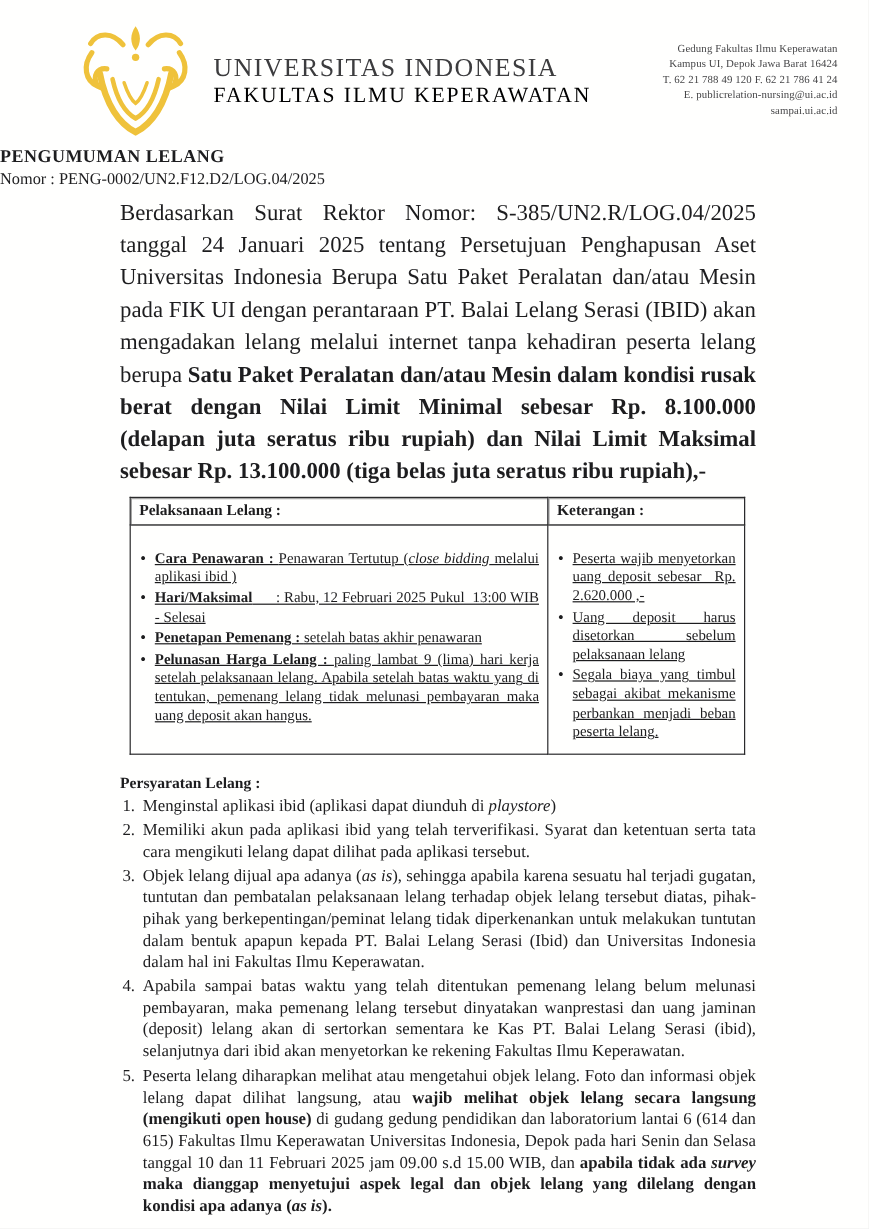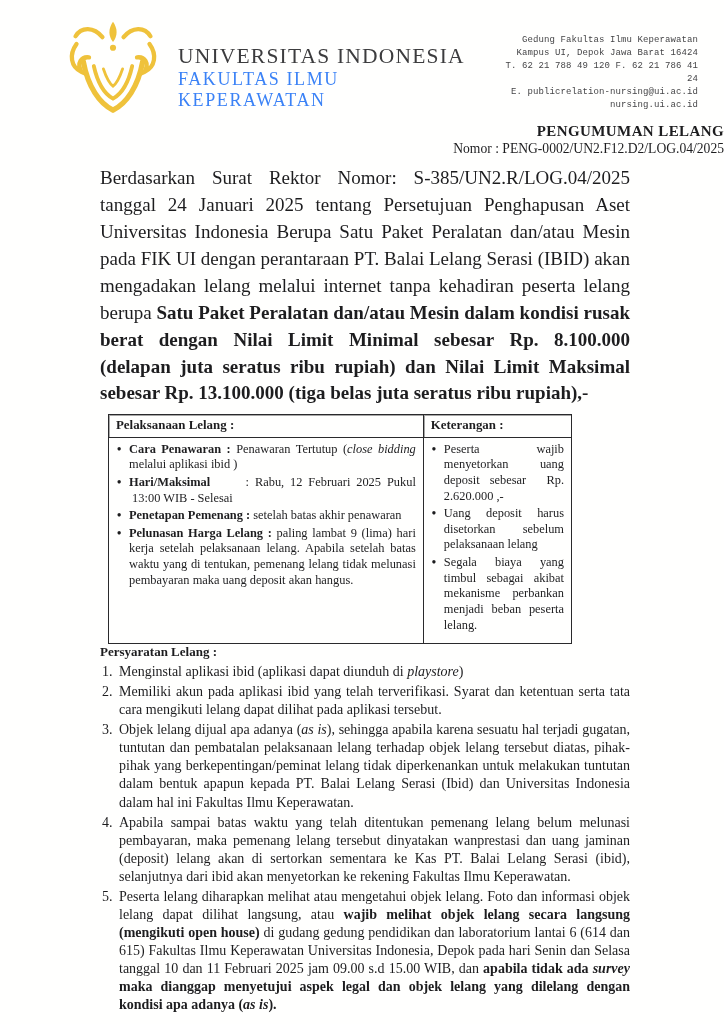--- a/index.html
+++ b/index.html
@@ -14,7 +14,7 @@
   .org{margin:26px 0 0 10px;}
   .org-university{font-size:21.5px; letter-spacing:1.2px; color:#3c3c3e; line-height:1.15;}
   .org-faculty{font-size:18px; letter-spacing:1.6px; color:#3b82f6; line-height:1.2;}
-  .address{margin-left:auto; margin-top:16px; text-align:right; font-size:9px; color:#454547; line-height:1.45; letter-spacing:.1px;font-family:Liberation Mono, monospace;}
+  .address{margin-left:auto; margin-top:16px; text-align:right; font-size:9px; color:#454547; line-height:1.45; letter-spacing:.1px;}
   
   .title-block{text-align:right; margin-top:8px; line-height:1.25;}
   .doc-title{font-size:15px; font-weight:bold; letter-spacing:.4px;}

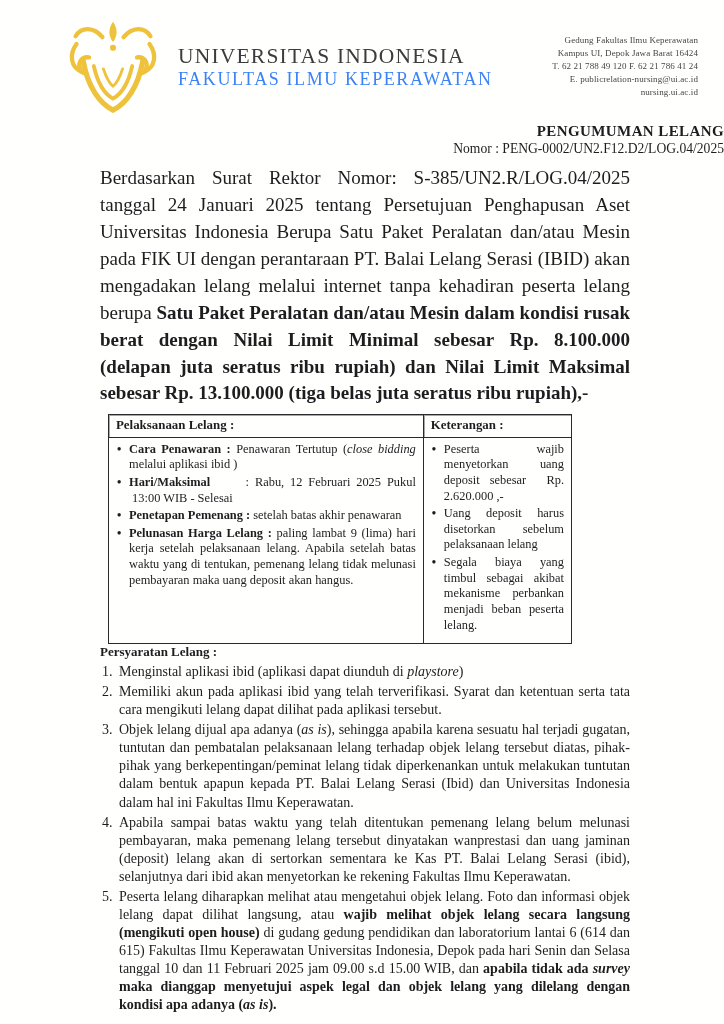--- a/index.html
+++ b/index.html
@@ -13,7 +13,7 @@
   .logo-svg{width:110px; height:96px; flex:0 0 auto;}
   .org{margin:26px 0 0 10px;}
   .org-university{font-size:21.5px; letter-spacing:1.2px; color:#3c3c3e; line-height:1.15;}
-  .org-faculty{font-size:18px; letter-spacing:1.6px; color:#3b82f6; line-height:1.2;}
+  .org-faculty{font-size:18px; letter-spacing:1.6px; color:#000000; line-height:1.2;}
   .address{margin-left:auto; margin-top:16px; text-align:right; font-size:9px; color:#454547; line-height:1.45; letter-spacing:.1px;}
   
   .title-block{text-align:right; margin-top:8px; line-height:1.25;}

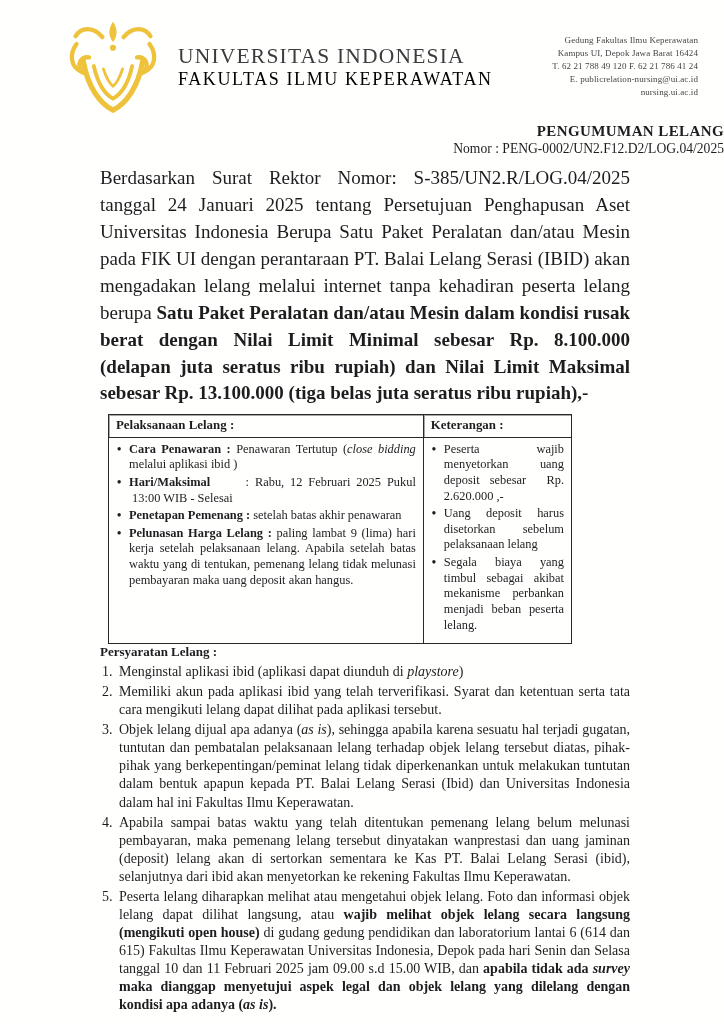--- a/index.html
+++ b/index.html
@@ -87,7 +87,7 @@
         <div class="address-line"><span>Kampus UI, Depok Jawa Barat 16424</span></div>
         <div class="address-line"><span>T. 62 21 788 49 120 F. 62 21 786 41 24</span></div>
         <div class="address-line"><span>E. publicrelation-nursing@ui.ac.id</span></div>
-        <div class="address-line"><span>nursing.ui.ac.id</span></div>
+        <div class="address-line"><span>sampai.ui.ac.id</span></div>
       </div>
   </header>
 

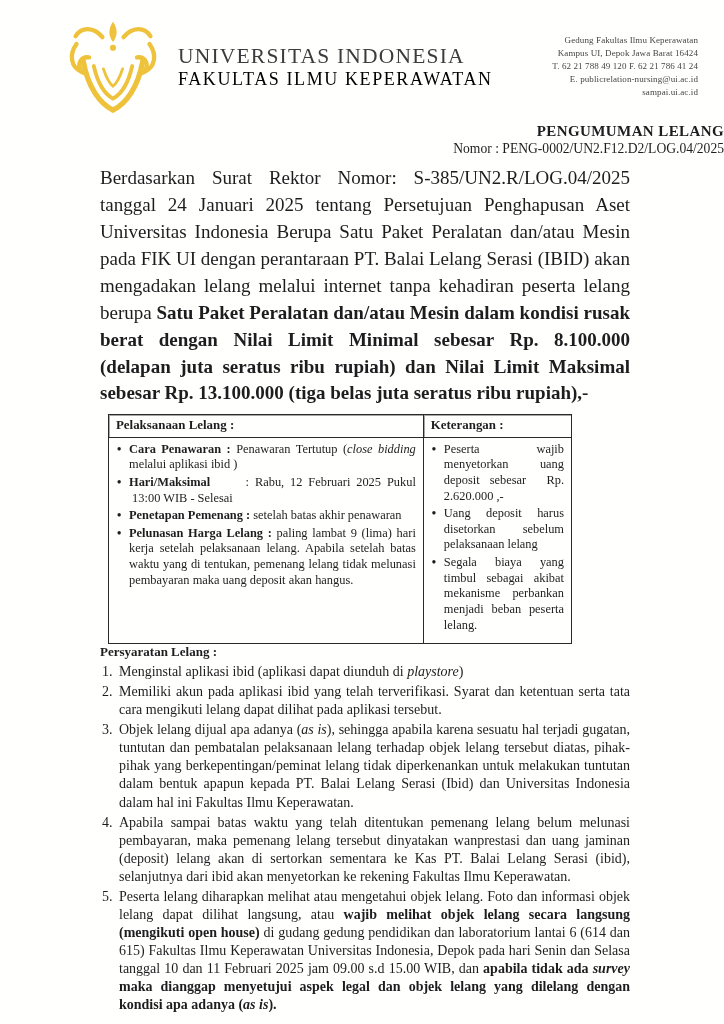--- a/index.html
+++ b/index.html
@@ -16,7 +16,7 @@
   .org-faculty{font-size:18px; letter-spacing:1.6px; color:#000000; line-height:1.2;}
   .address{margin-left:auto; margin-top:16px; text-align:right; font-size:9px; color:#454547; line-height:1.45; letter-spacing:.1px;}
   
-  .title-block{text-align:right; margin-top:8px; line-height:1.25;}
+  .title-block{text-align:left; margin-top:8px; line-height:1.25;}
   .doc-title{font-size:15px; font-weight:bold; letter-spacing:.4px;}
   .doc-number{font-size:13.6px;}
   

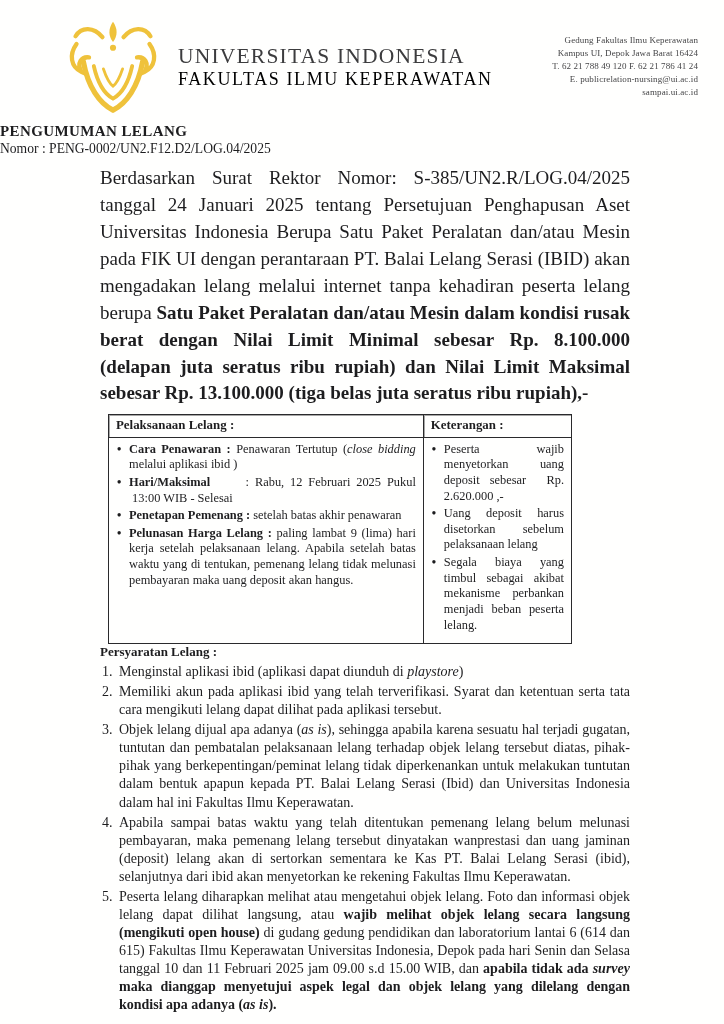--- a/index.html
+++ b/index.html
@@ -24,7 +24,7 @@
   .intro{margin:7px 0 0 0; font-size:19px; line-height:1.42; text-align:justify;}
   .b{font-weight:bold;} .i{font-style:italic;}
   
-  table.lelang{border-collapse:collapse; margin:7px 0 0 8px; width:464px; table-layout:fixed;
+  table.lelang{border-collapse:collapse; margin:7px 0 0 8px; width:513px; table-layout:fixed;
     font-size:12.4px; line-height:1.26;}
   table.lelang, table.lelang th, table.lelang td{border:1.6px solid #2a2a2c;}
   table.lelang th{font-size:12.9px; font-weight:bold; text-align:left; padding:2px 7px 3px 7px;

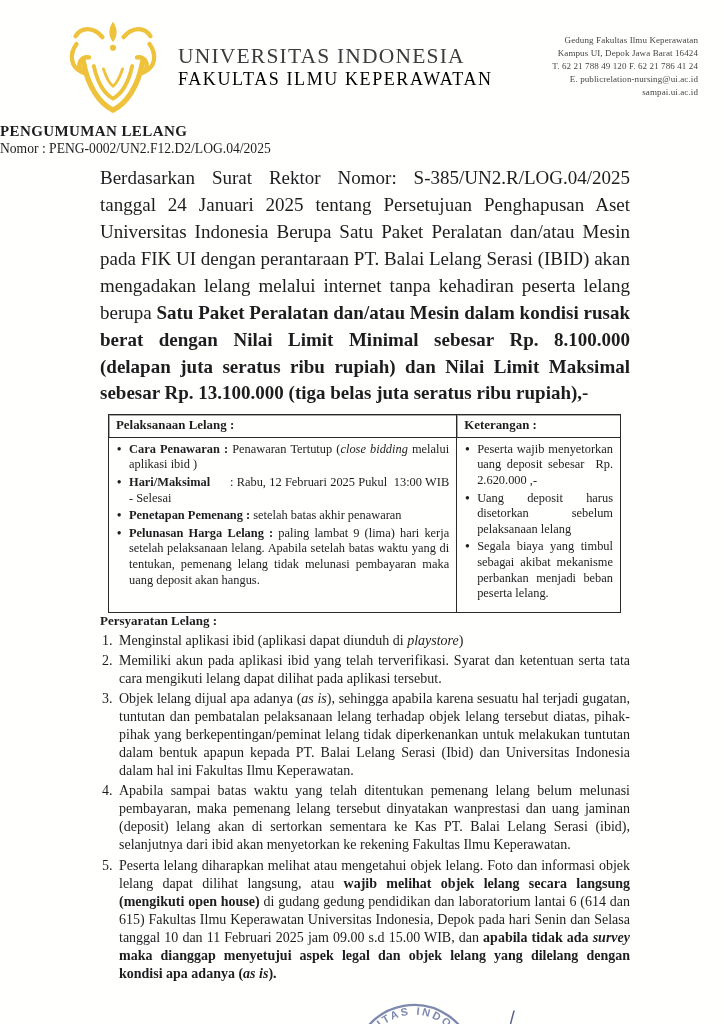--- a/index.html
+++ b/index.html
@@ -29,7 +29,7 @@
   table.lelang, table.lelang th, table.lelang td{border:1.6px solid #2a2a2c;}
   table.lelang th{font-size:12.9px; font-weight:bold; text-align:left; padding:2px 7px 3px 7px;
     box-shadow:1px 1px 0 rgba(60,60,60,.45) inset, 0 1px 0 rgba(0,0,0,.25);}
-  table.lelang td{vertical-align:top; padding:4px 7px 8px 7px;}
+  table.lelang td{vertical-align:top; padding:20px 7px 8px 7px;text-decoration:underline;}
   .col-left{width:68%;} .col-right{width:32%;}
   ul.cell-list{list-style:none; margin:0; padding:0;}
   ul.cell-list li{position:relative; padding-left:13px; margin:0 0 2px 0; text-align:justify;}

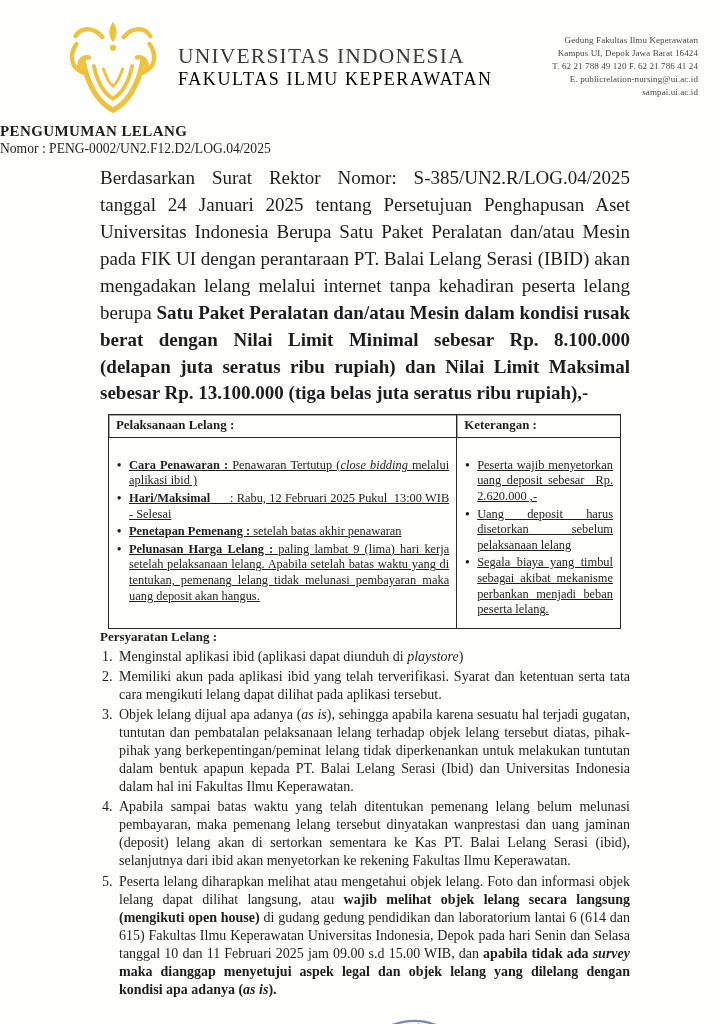--- a/index.html
+++ b/index.html
@@ -35,7 +35,7 @@
   ul.cell-list li{position:relative; padding-left:13px; margin:0 0 2px 0; text-align:justify;}
   ul.cell-list li::before{content:"\2022"; position:absolute; left:1px; top:0; font-weight:bold;}
   
-  .req{margin-top:0;}
+  .req{margin-top:16px;}
   .req-heading{font-size:13px; font-weight:bold;}
   ol.req-list{list-style:none; counter-reset:req; margin:3px 0 0 0; padding:0;
     font-size:14px; line-height:1.29;}

